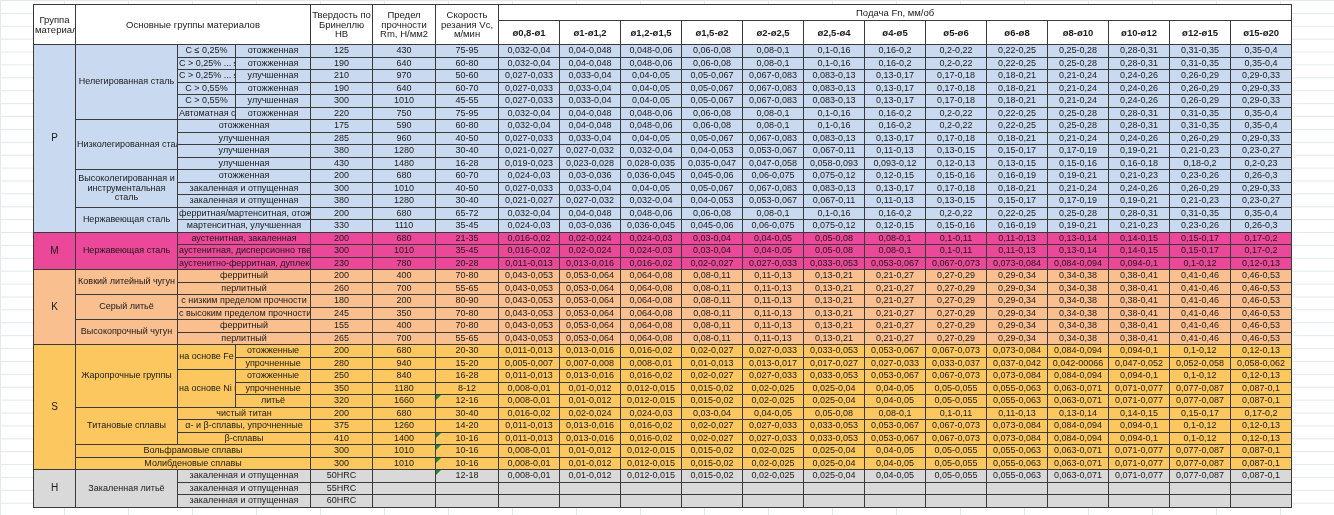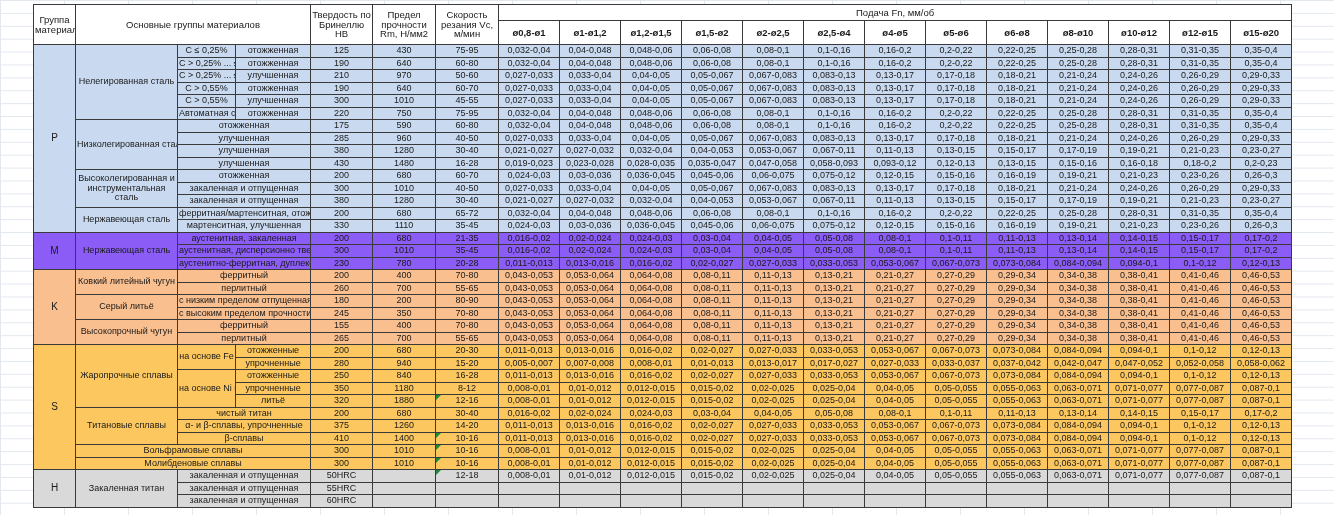--- a/index.html
+++ b/index.html
@@ -36,7 +36,7 @@
   td.wrapok { white-space:normal; }
   td.letter { font-size:10px; }
   .p { background:#c9daf0; }
-  .m { background:#8b5cf6; }
+  .m { background:#ec4899; }
   .k { background:#fabf8f; }
   .s { background:#fcc75e; }
   .h { background:#d9d9d9; }

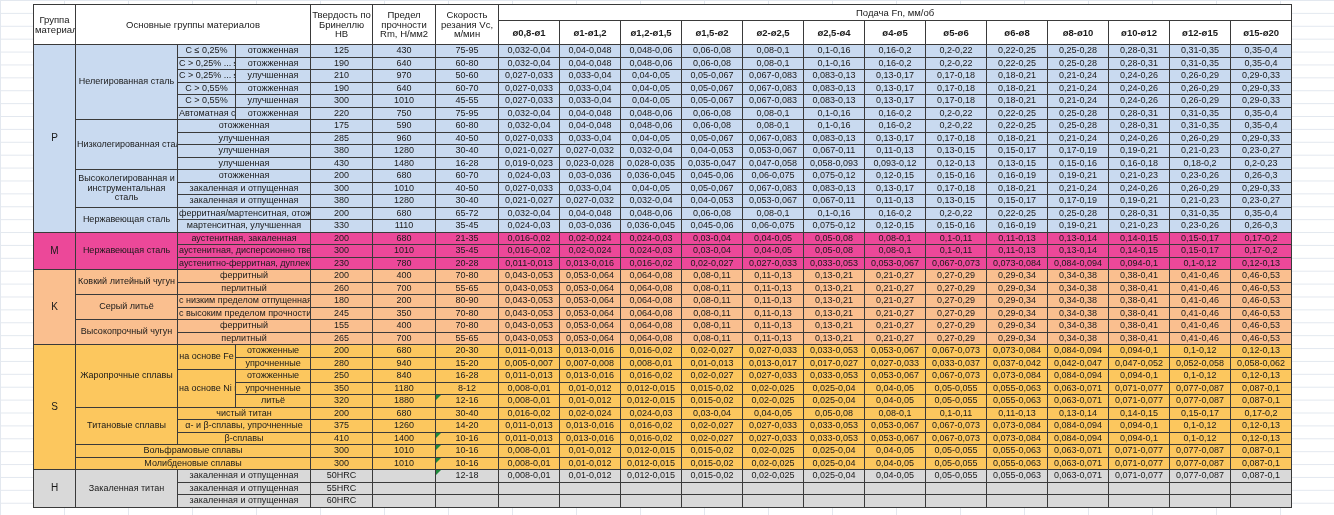--- a/index.html
+++ b/index.html
@@ -495,7 +495,7 @@
       </tr>
       <tr>
         <td class="k" rowspan="2" colspan="1">Серый литьё</td>
-        <td class="k" rowspan="1" colspan="2">с низким пределом отпущенная</td>
+        <td class="k" rowspan="1" colspan="2">с низким пределом прочности</td>
         <td class="k">180</td>
         <td class="k">200</td>
         <td class="k">80-90</td>

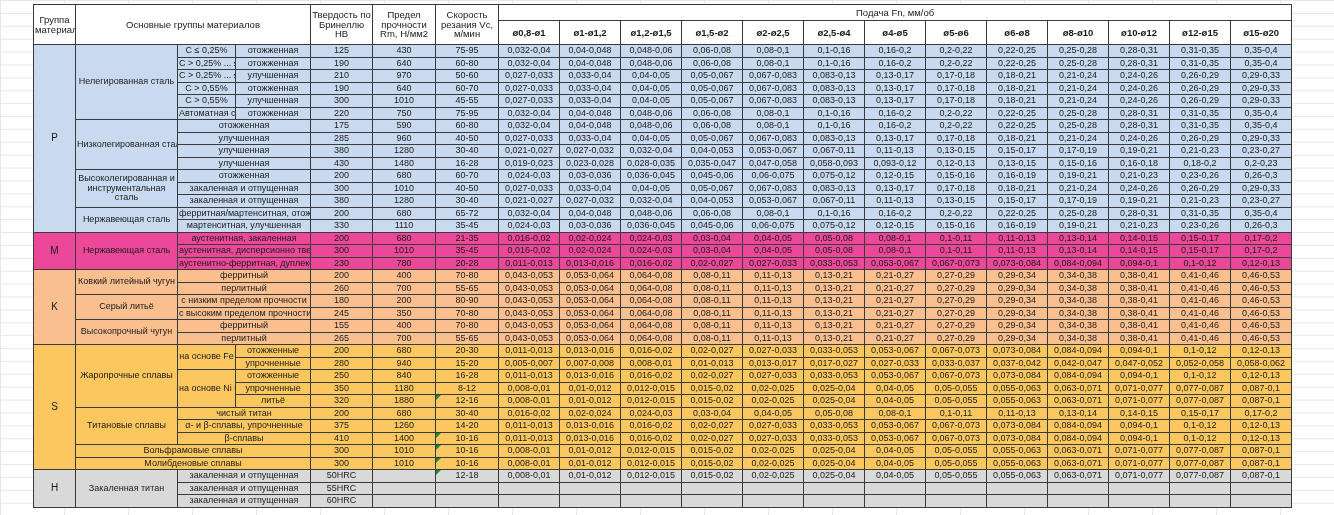--- a/index.html
+++ b/index.html
@@ -607,7 +607,7 @@
         <td class="s">0,027-0,033</td>
         <td class="s">0,033-0,037</td>
         <td class="s">0,037-0,042</td>
-        <td class="s">0,042-0,047</td>
+        <td class="s">0,042-00066</td>
         <td class="s">0,047-0,052</td>
         <td class="s">0,052-0,058</td>
         <td class="s">0,058-0,062</td>

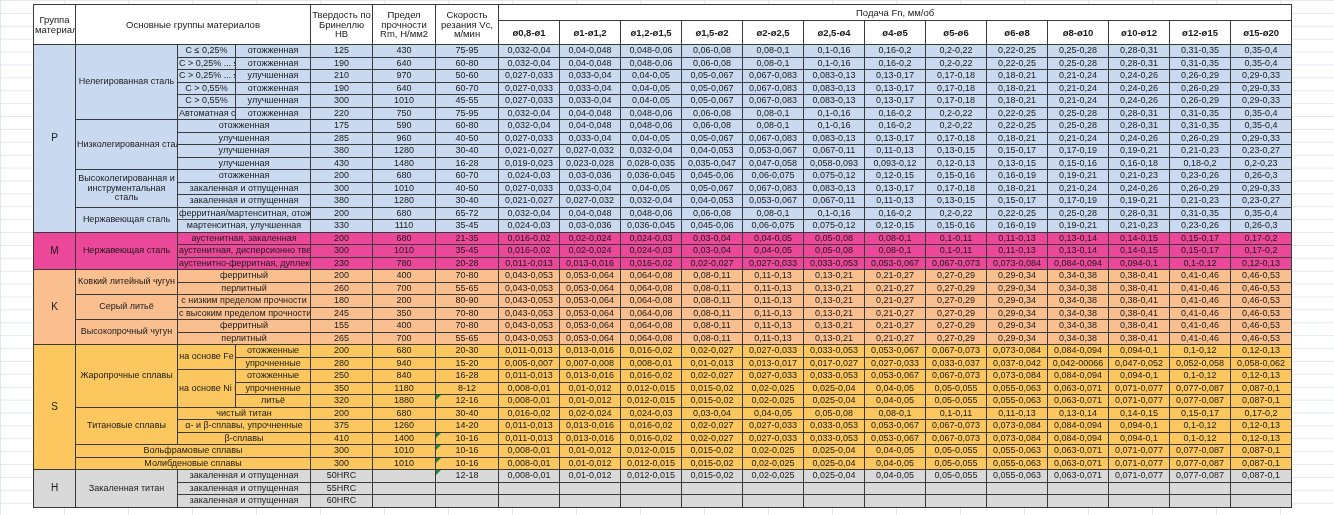--- a/index.html
+++ b/index.html
@@ -573,7 +573,7 @@
       </tr>
       <tr>
         <td class="letter s" rowspan="10">S</td>
-        <td class="s" rowspan="5" colspan="1">Жаропрочные сплавы</td>
+        <td class="s" rowspan="5" colspan="1">Жаропрочные группы</td>
         <td class="s" rowspan="2" colspan="1">на основе Fe</td>
         <td class="s">отожженные</td>
         <td class="s">200</td>

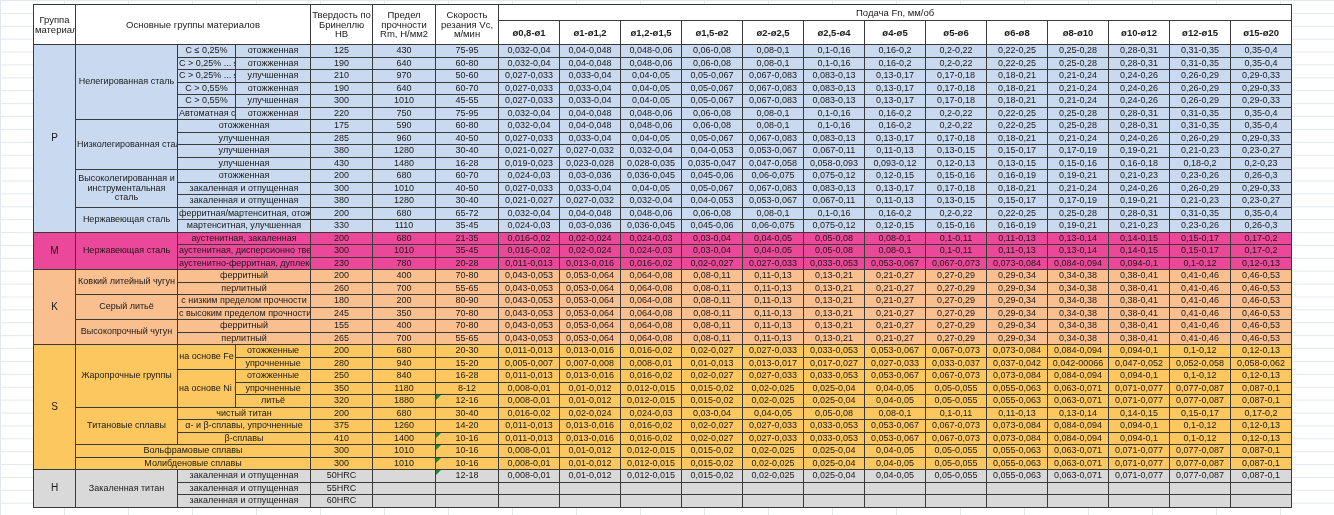--- a/index.html
+++ b/index.html
@@ -654,7 +654,7 @@
       <tr>
         <td class="s">литьё</td>
         <td class="s">320</td>
-        <td class="s">1880</td>
+        <td class="s">1660</td>
         <td class="s note">12-16</td>
         <td class="s">0,008-0,01</td>
         <td class="s">0,01-0,012</td>

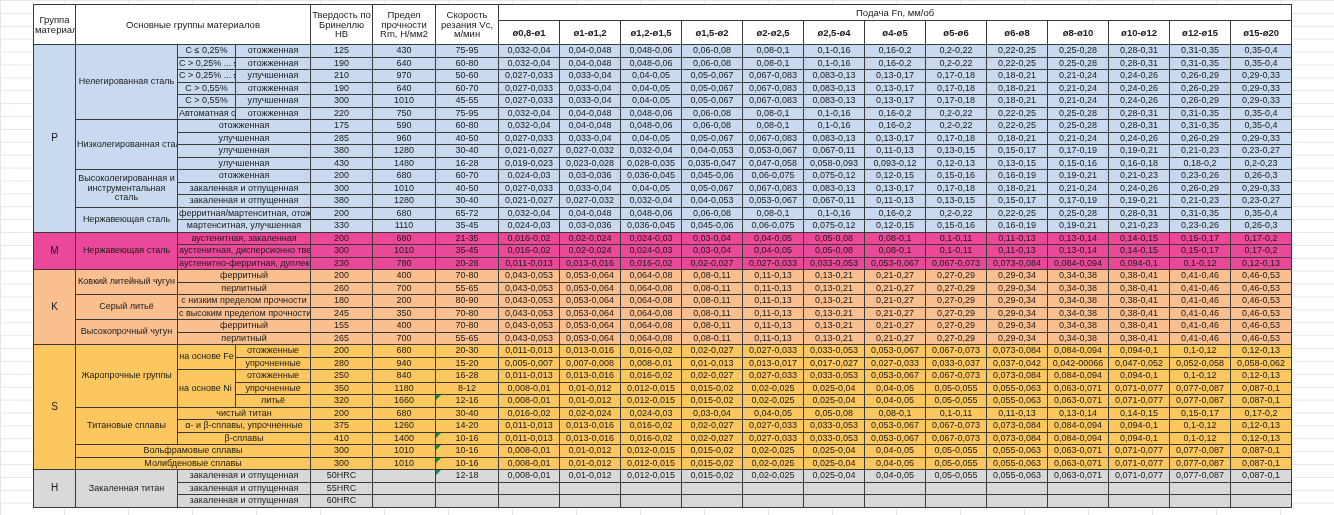--- a/index.html
+++ b/index.html
@@ -768,7 +768,7 @@
       </tr>
       <tr>
         <td class="letter h" rowspan="3">H</td>
-        <td class="h" rowspan="3" colspan="1">Закаленная титан</td>
+        <td class="h" rowspan="3" colspan="1">Закаленная литьё</td>
         <td class="h" rowspan="1" colspan="2">закаленная и отпущенная</td>
         <td class="h">50HRC</td>
         <td class="h"></td>

